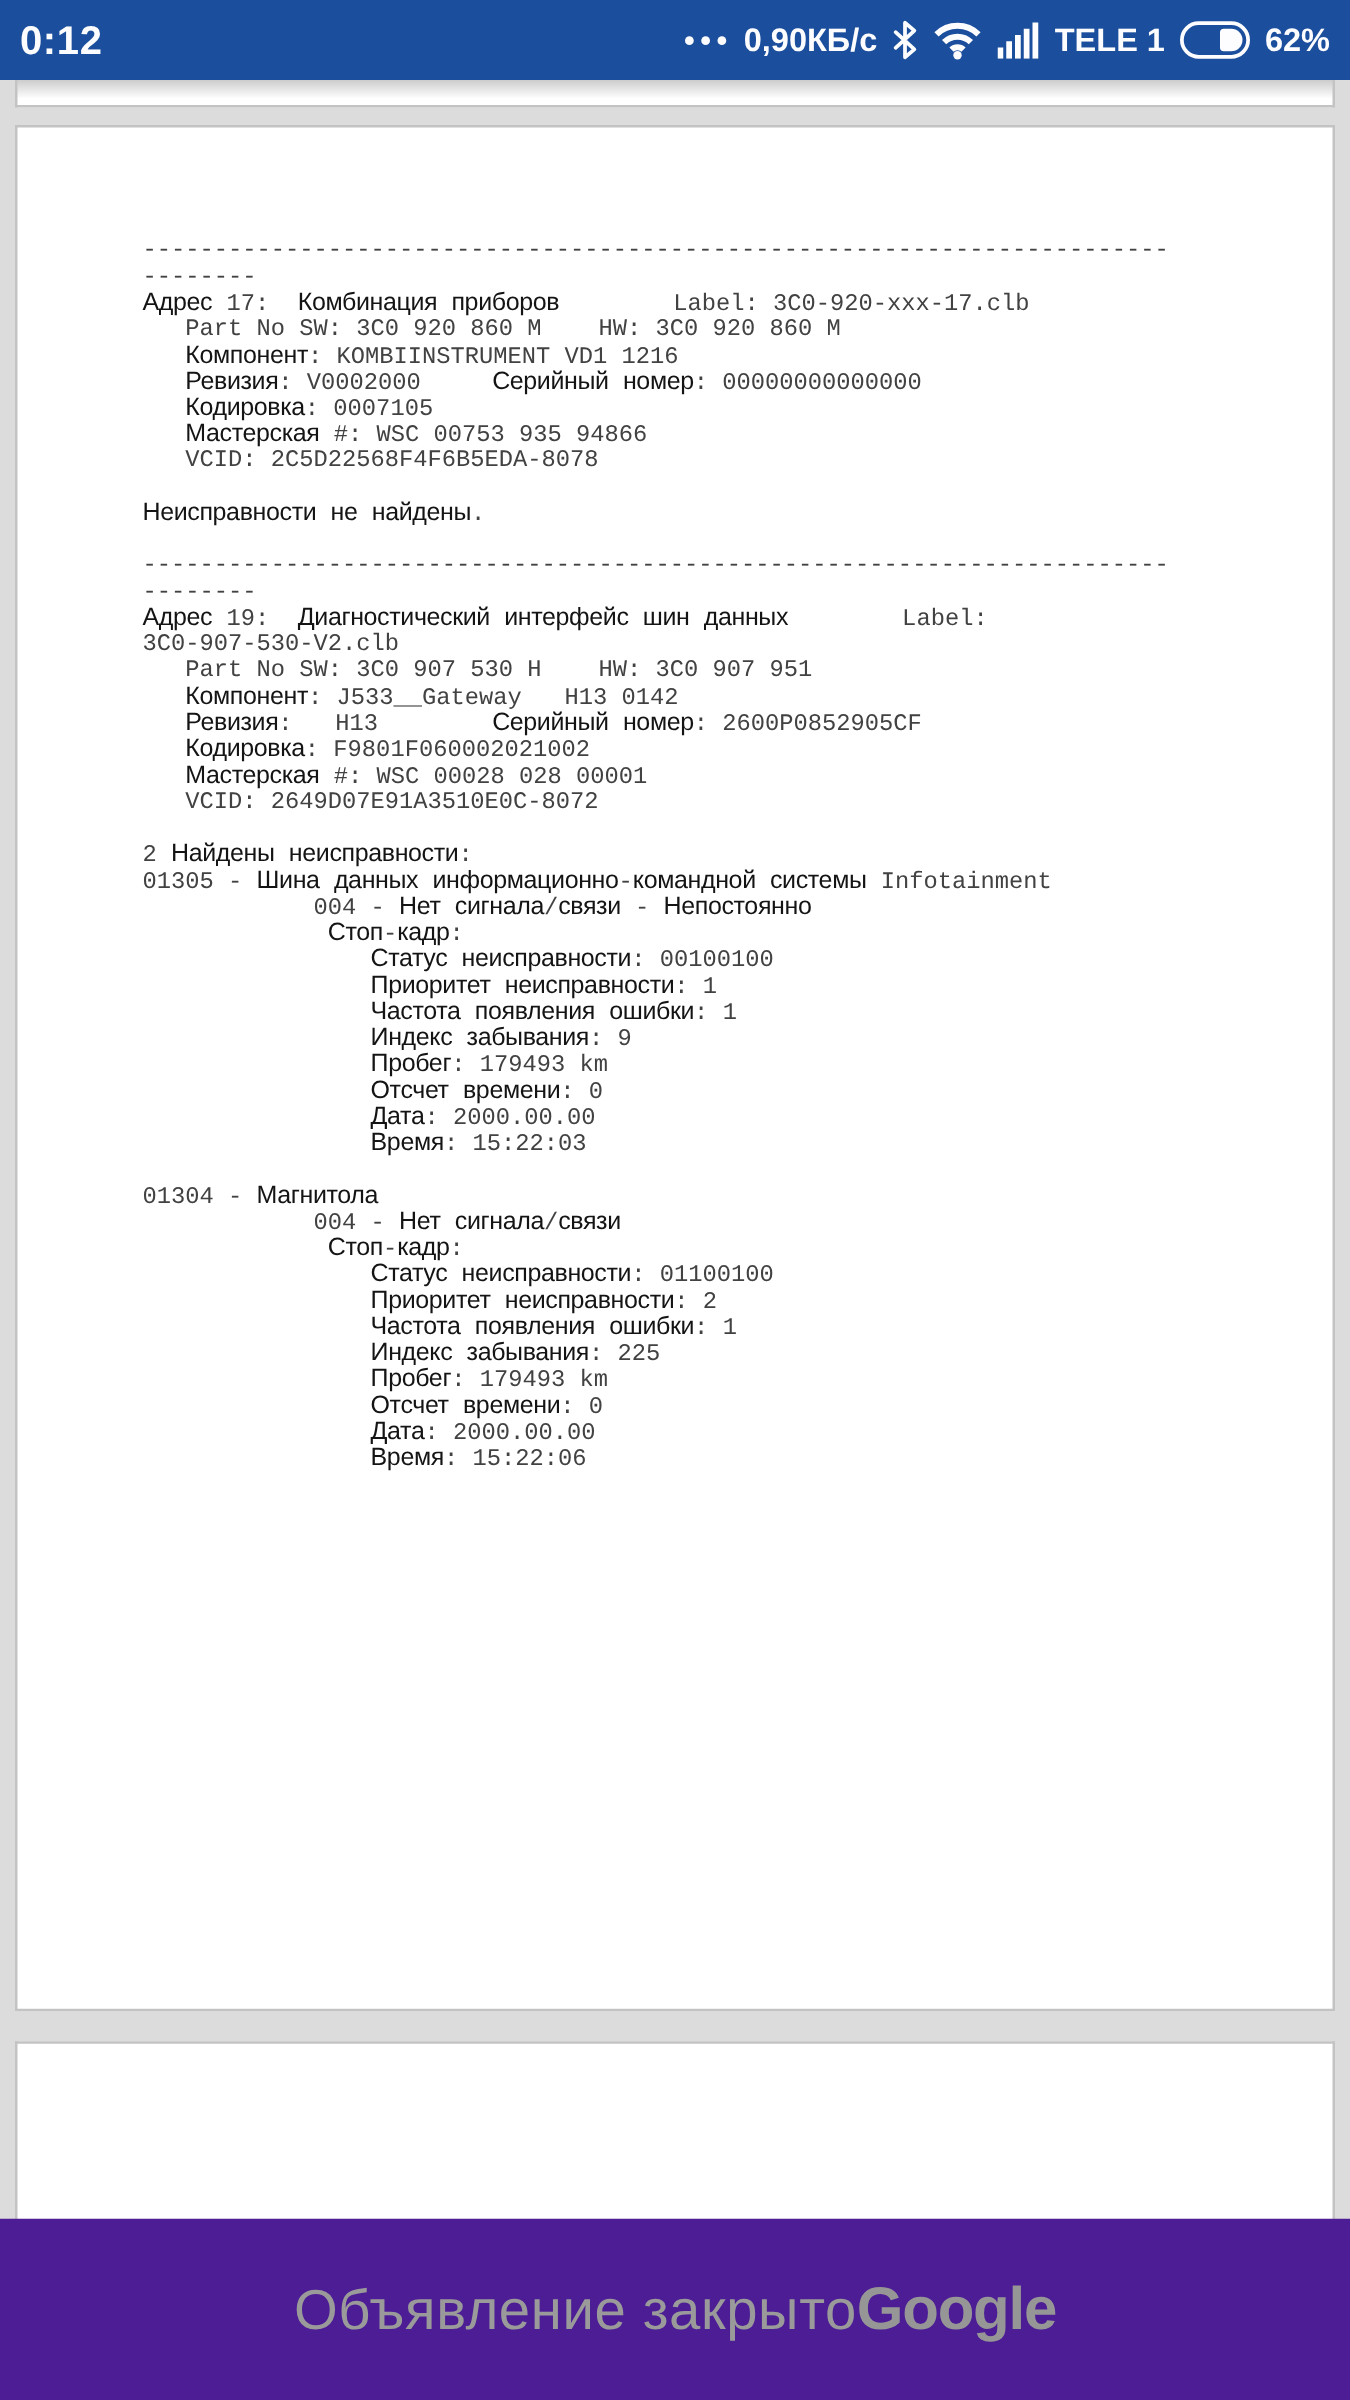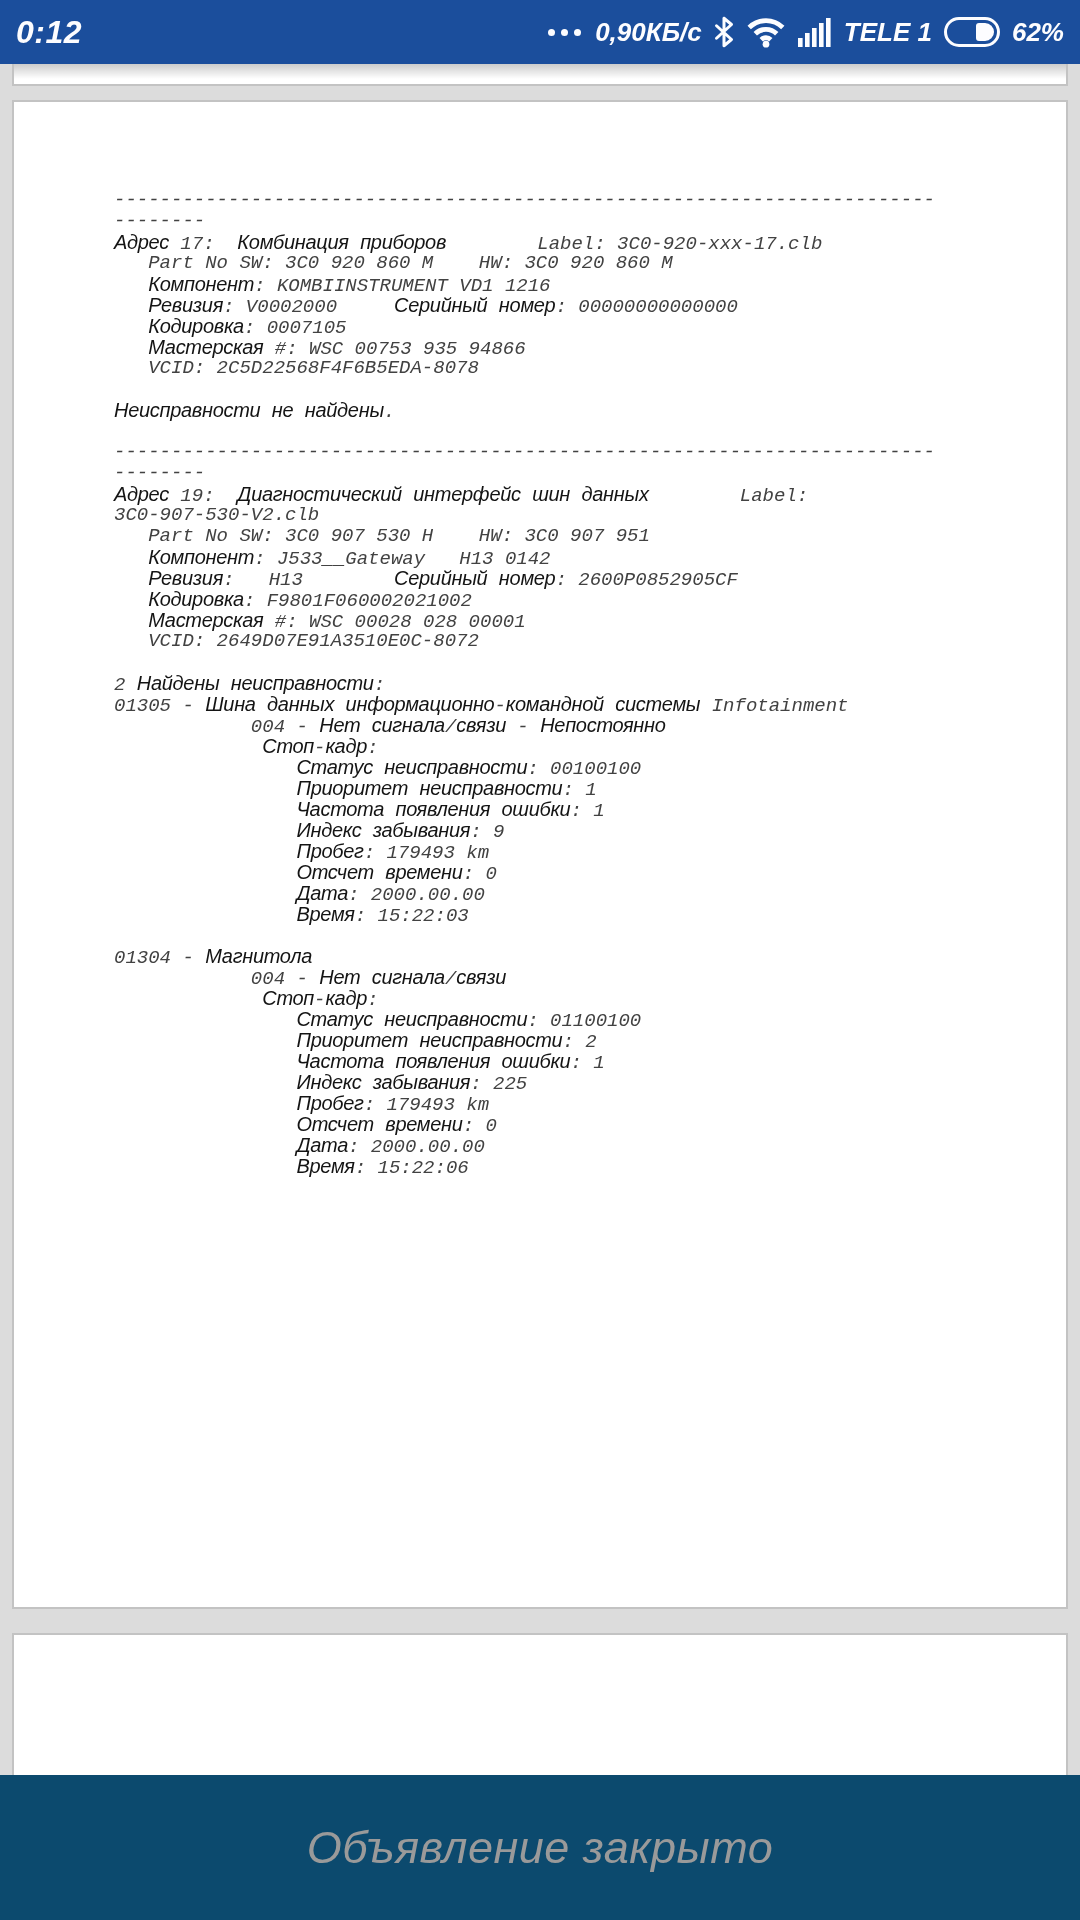--- a/index.html
+++ b/index.html
@@ -4,7 +4,7 @@
 <style>
   html,body{margin:0;padding:0;background:#bfbfbf;}
   .screen{position:relative;width:1080px;height:1920px;background:#dcdcdc;overflow:hidden;
-          font-family:"Liberation Sans",sans-serif;font-style:italic;}
+          font-family:"Liberation Sans",sans-serif;}
 
   
   .statusbar{position:absolute;top:0;left:0;width:100%;height:64px;background:#1b4e9c;

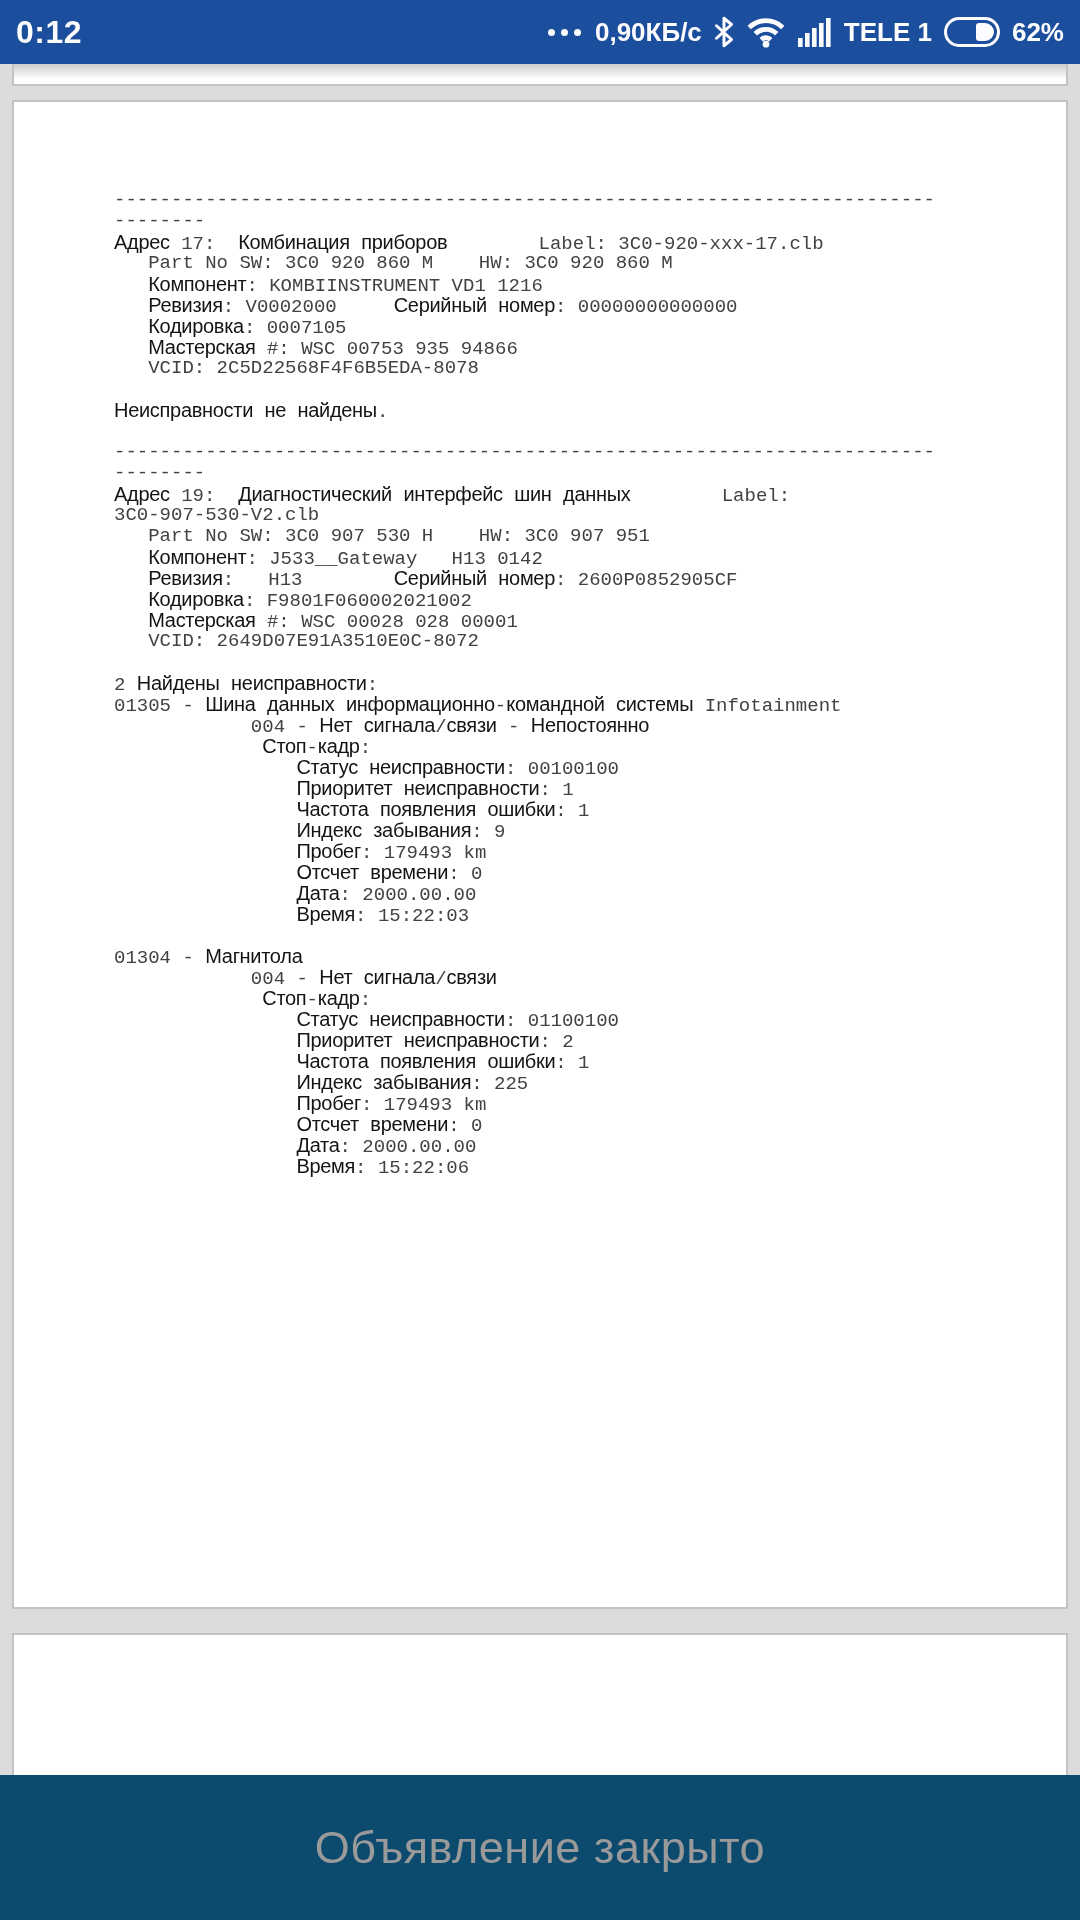--- a/index.html
+++ b/index.html
@@ -37,7 +37,7 @@
      color:#141414;letter-spacing:-0.3px;}
 
   
-  .ad-banner{position:absolute;left:0;right:0;bottom:0;height:145px;background:#0c4a6e;
+  .ad-banner{position:absolute;left:0;right:0;bottom:0;height:145px;background:#4c1d95;
              display:flex;align-items:center;justify-content:center;z-index:5;}
   .ad-text{font-size:45px;color:#9a9a9a;font-weight:400;letter-spacing:0.5px;}
   .ad-google{font-size:48px;color:#969696;font-weight:700;letter-spacing:-1px;}

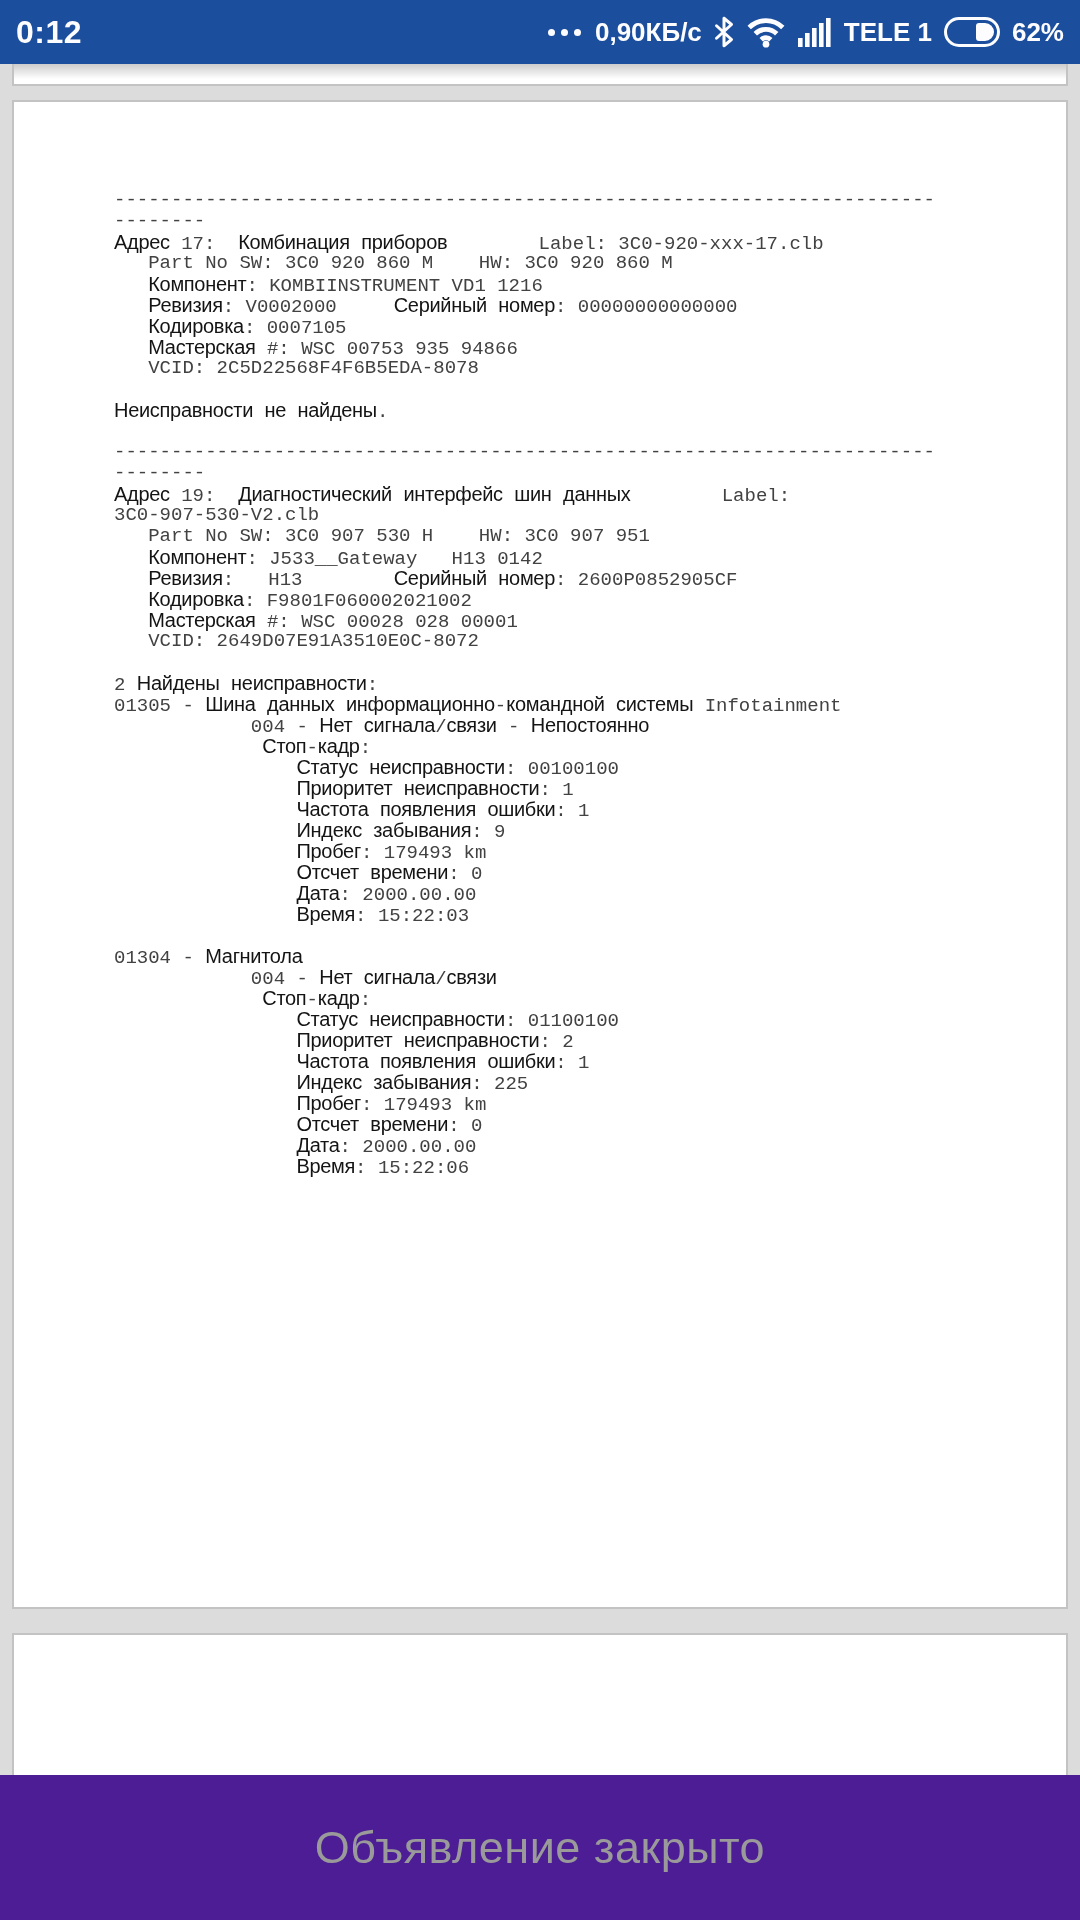--- a/index.html
+++ b/index.html
@@ -90,6 +90,7 @@
 
   <div class="ad-banner">
     <span class="ad-text">Объявление закрыто</span>
+    <span class="ad-google">Google</span>
   </div>
 
 </div>

